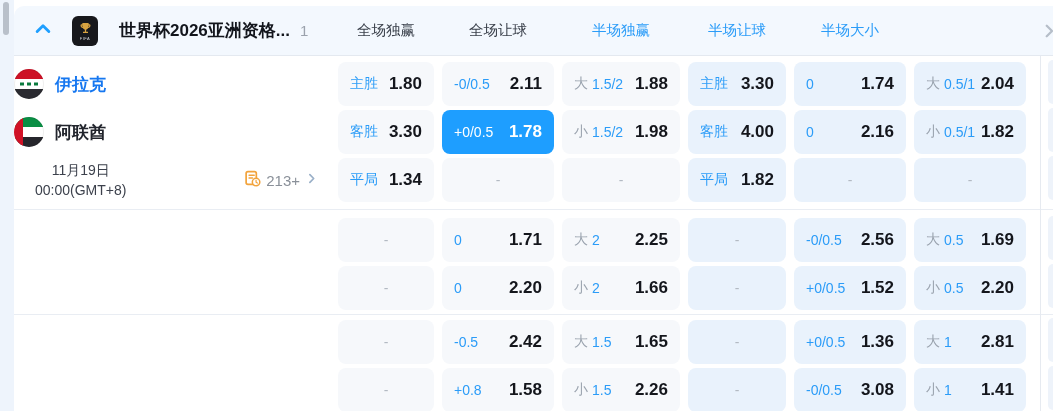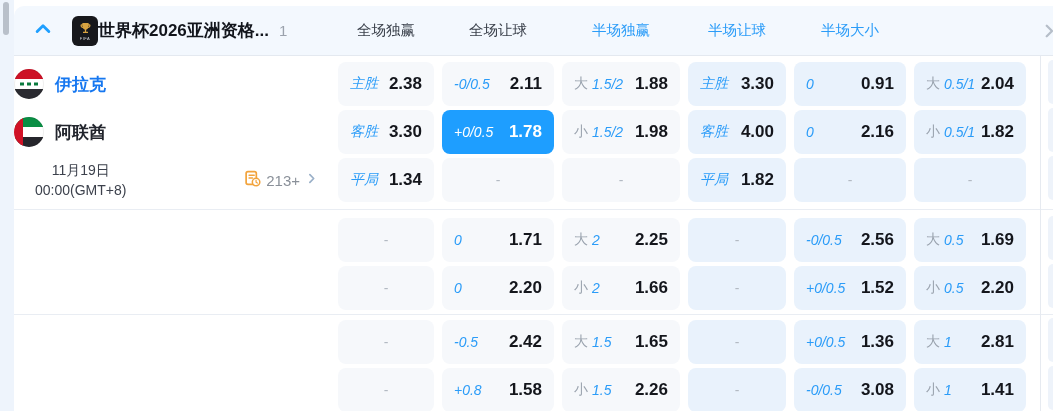--- a/index.html
+++ b/index.html
@@ -20,7 +20,7 @@
   .collapse-btn { width:20px; height:20px; display:flex; align-items:center; justify-content:center; cursor:pointer; }
   .trophy-badge { width:26px; height:30px; margin-left:19px; background:#17181c; border-radius:6px; display:flex; flex-direction:column; align-items:center; justify-content:center; }
   .trophy-badge .fifa { color:#cfd2d8; font-size:4px; letter-spacing:.5px; line-height:5px; }
-  .lg-title { margin-left:0; font-size:17px; font-weight:700; color:#12151c; white-space:nowrap; }
+  .lg-title { margin-left:21px; font-size:17px; font-weight:700; color:#12151c; white-space:nowrap; }
   .lg-count { margin-left:10px; font-size:15px; color:#9ba2ad; font-weight:400; }
   .hcol { text-align:center; font-size:14.5px; color:#3a404b; }
   .hcol.half { color:#2b9cf8; }

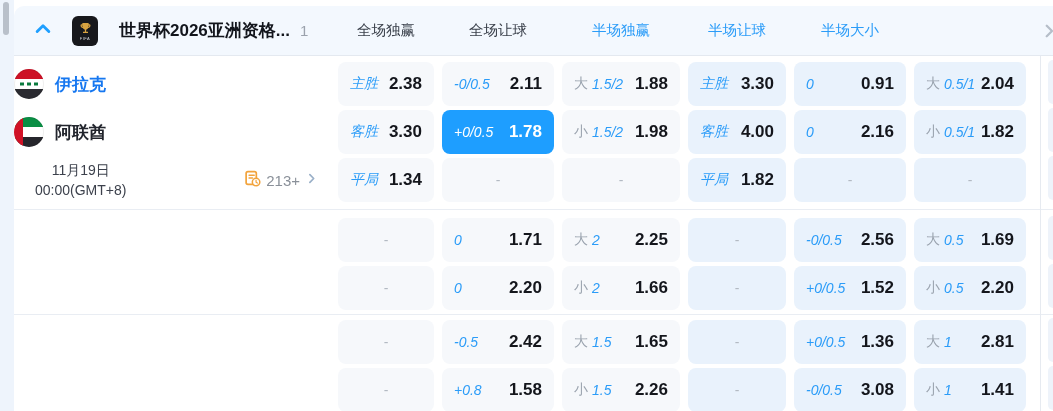--- a/index.html
+++ b/index.html
@@ -52,7 +52,7 @@
   
   .cell { height:44px; border-radius:8px; background:#f6f8fb; display:flex; align-items:center; padding:0 12px; font-size:14px; cursor:pointer; }
   .cell .pre { color:#9aa3ae; margin-right:4px; }
-  .cell .lbl { color:#2b9cf8;font-style:italic; }
+  .cell .lbl { color:#2b9cf8; }
   .cell .val { margin-left:auto; font-weight:700; font-size:17px; color:#14161c; }
   .cell.half { background:#e9f2fc; }
   .cell.hl { background:#1e9eff; }

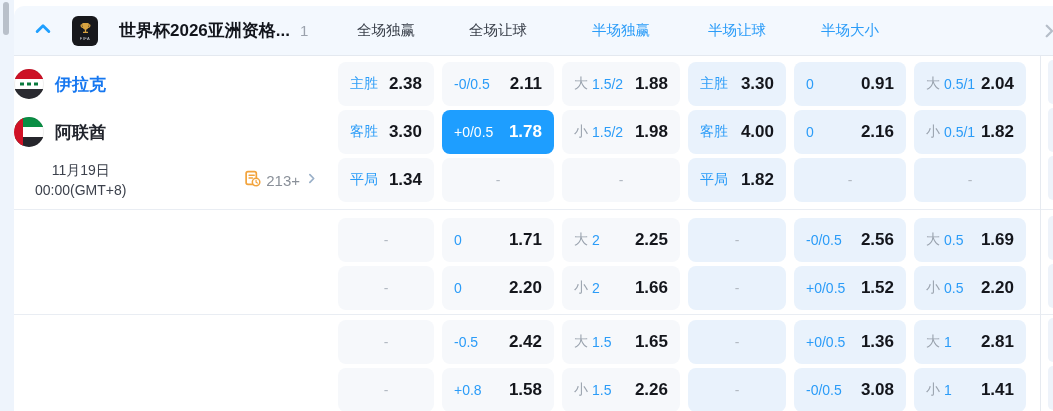--- a/index.html
+++ b/index.html
@@ -115,7 +115,7 @@
         </div>
         <div class="cell">
             <span class="lbl">主胜</span>
-            <span class="val">2.38</span>
+            <span class="val">1.80</span>
           </div>
         <div class="cell">
             <span class="lbl">-0/0.5</span>

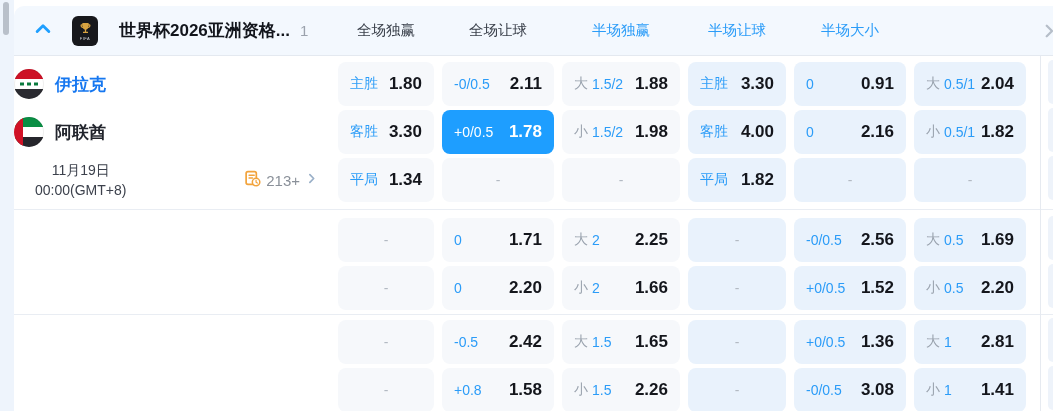--- a/index.html
+++ b/index.html
@@ -132,7 +132,7 @@
           </div>
         <div class="cell half">
             <span class="lbl">0</span>
-            <span class="val">0.91</span>
+            <span class="val">1.74</span>
           </div>
         <div class="cell half">
             <span class="pre">大</span>

